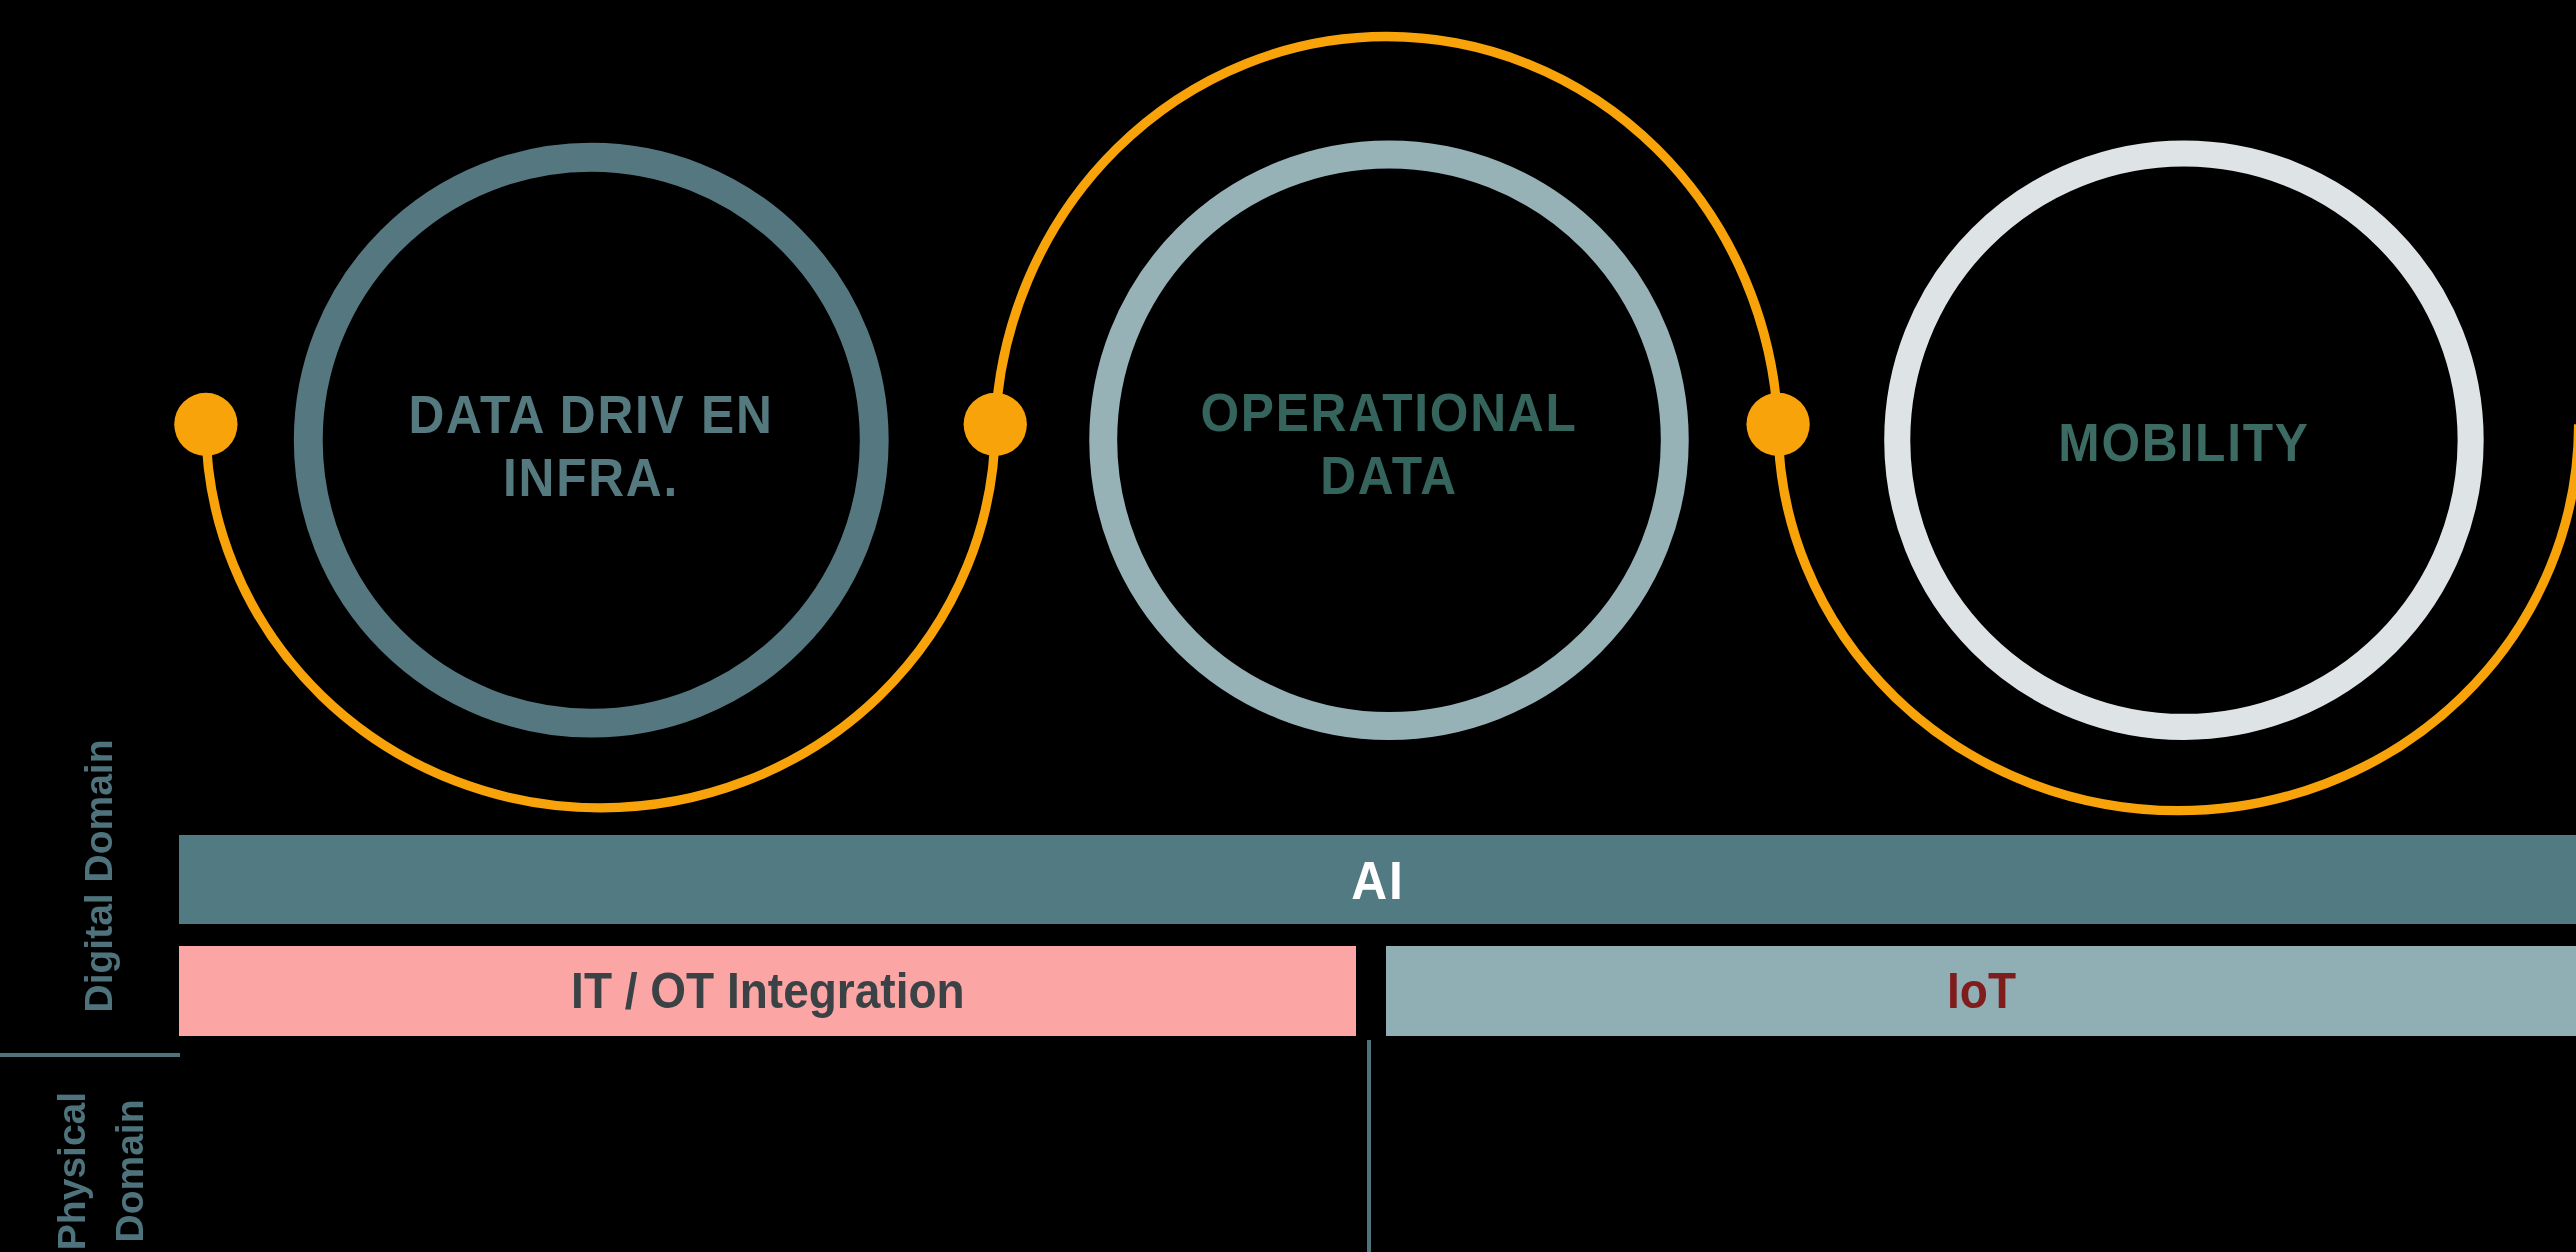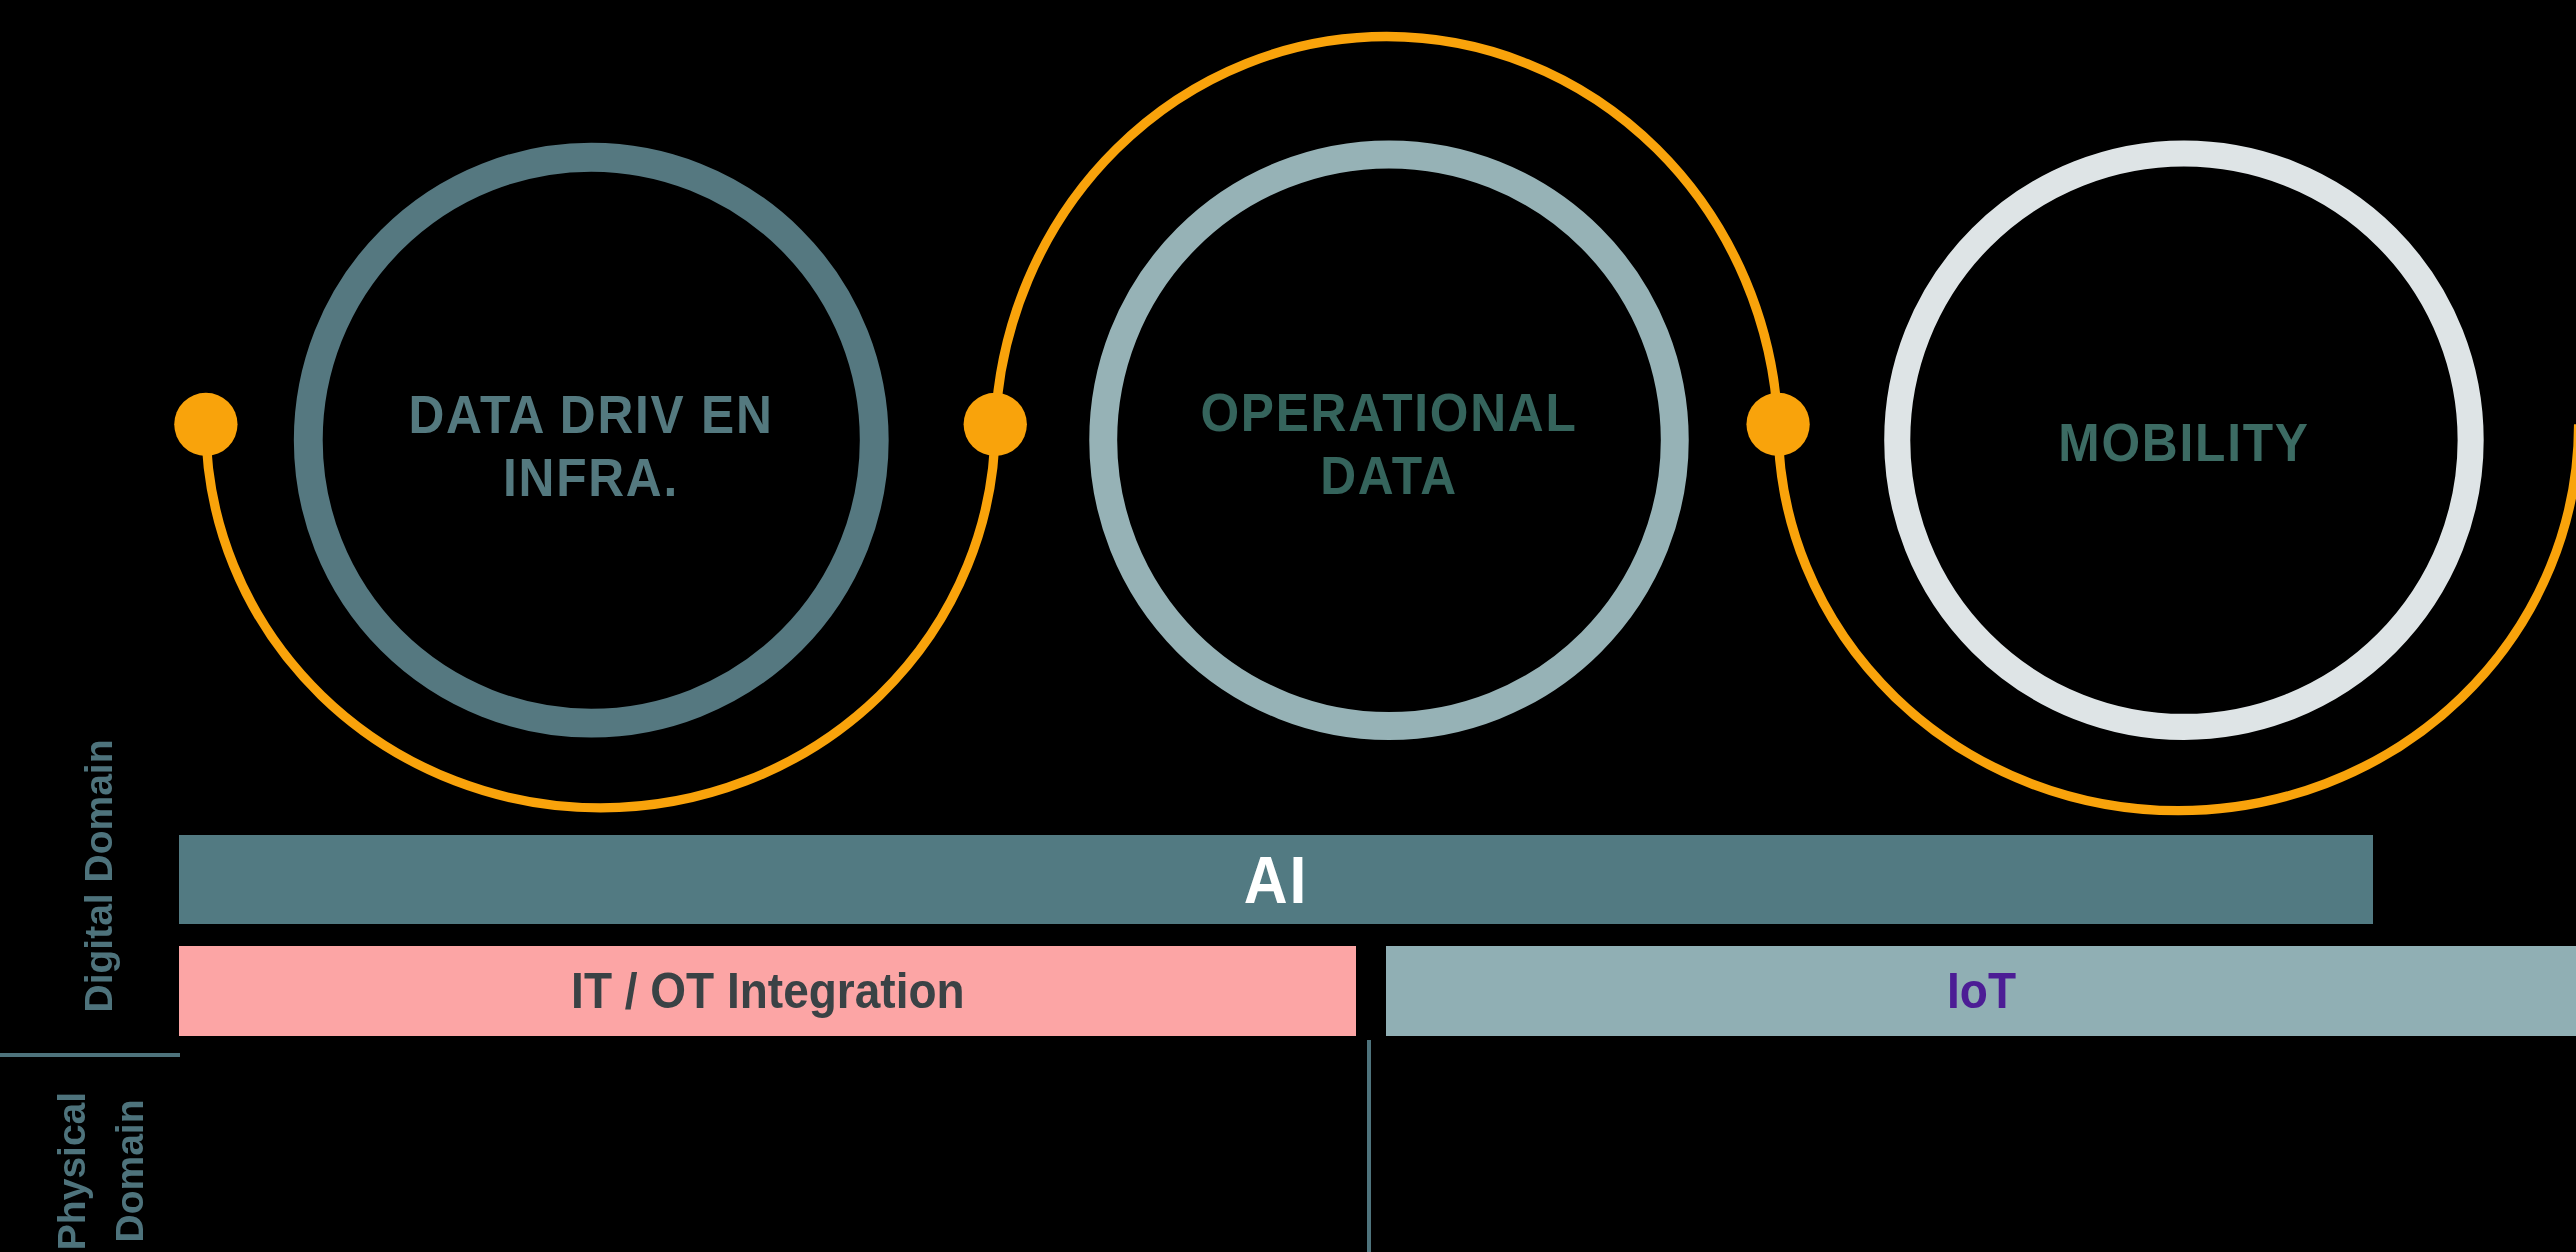--- a/index.html
+++ b/index.html
@@ -38,7 +38,7 @@
     font-weight: bold;
     white-space: nowrap;
   }
-  .bar-ai    { left: 179px;  top: 823px;  width: 2194px; height: 89px; font-size: 66px; letter-spacing: 1.9px; }
+  .bar-ai    { left: 179px;  top: 823px;  width: 2397px; height: 89px; font-size: 54px; letter-spacing: 1.9px; }
   .bar-itot  { left: 179px;  top: 934px; width: 1177px; height: 90px; font-size: 50px; }
   .bar-iot   { left: 1386px; top: 934px; width: 1190px; height: 90px; font-size: 50px; }
   .bar .bar-text { transform: scaleX(0.92); }

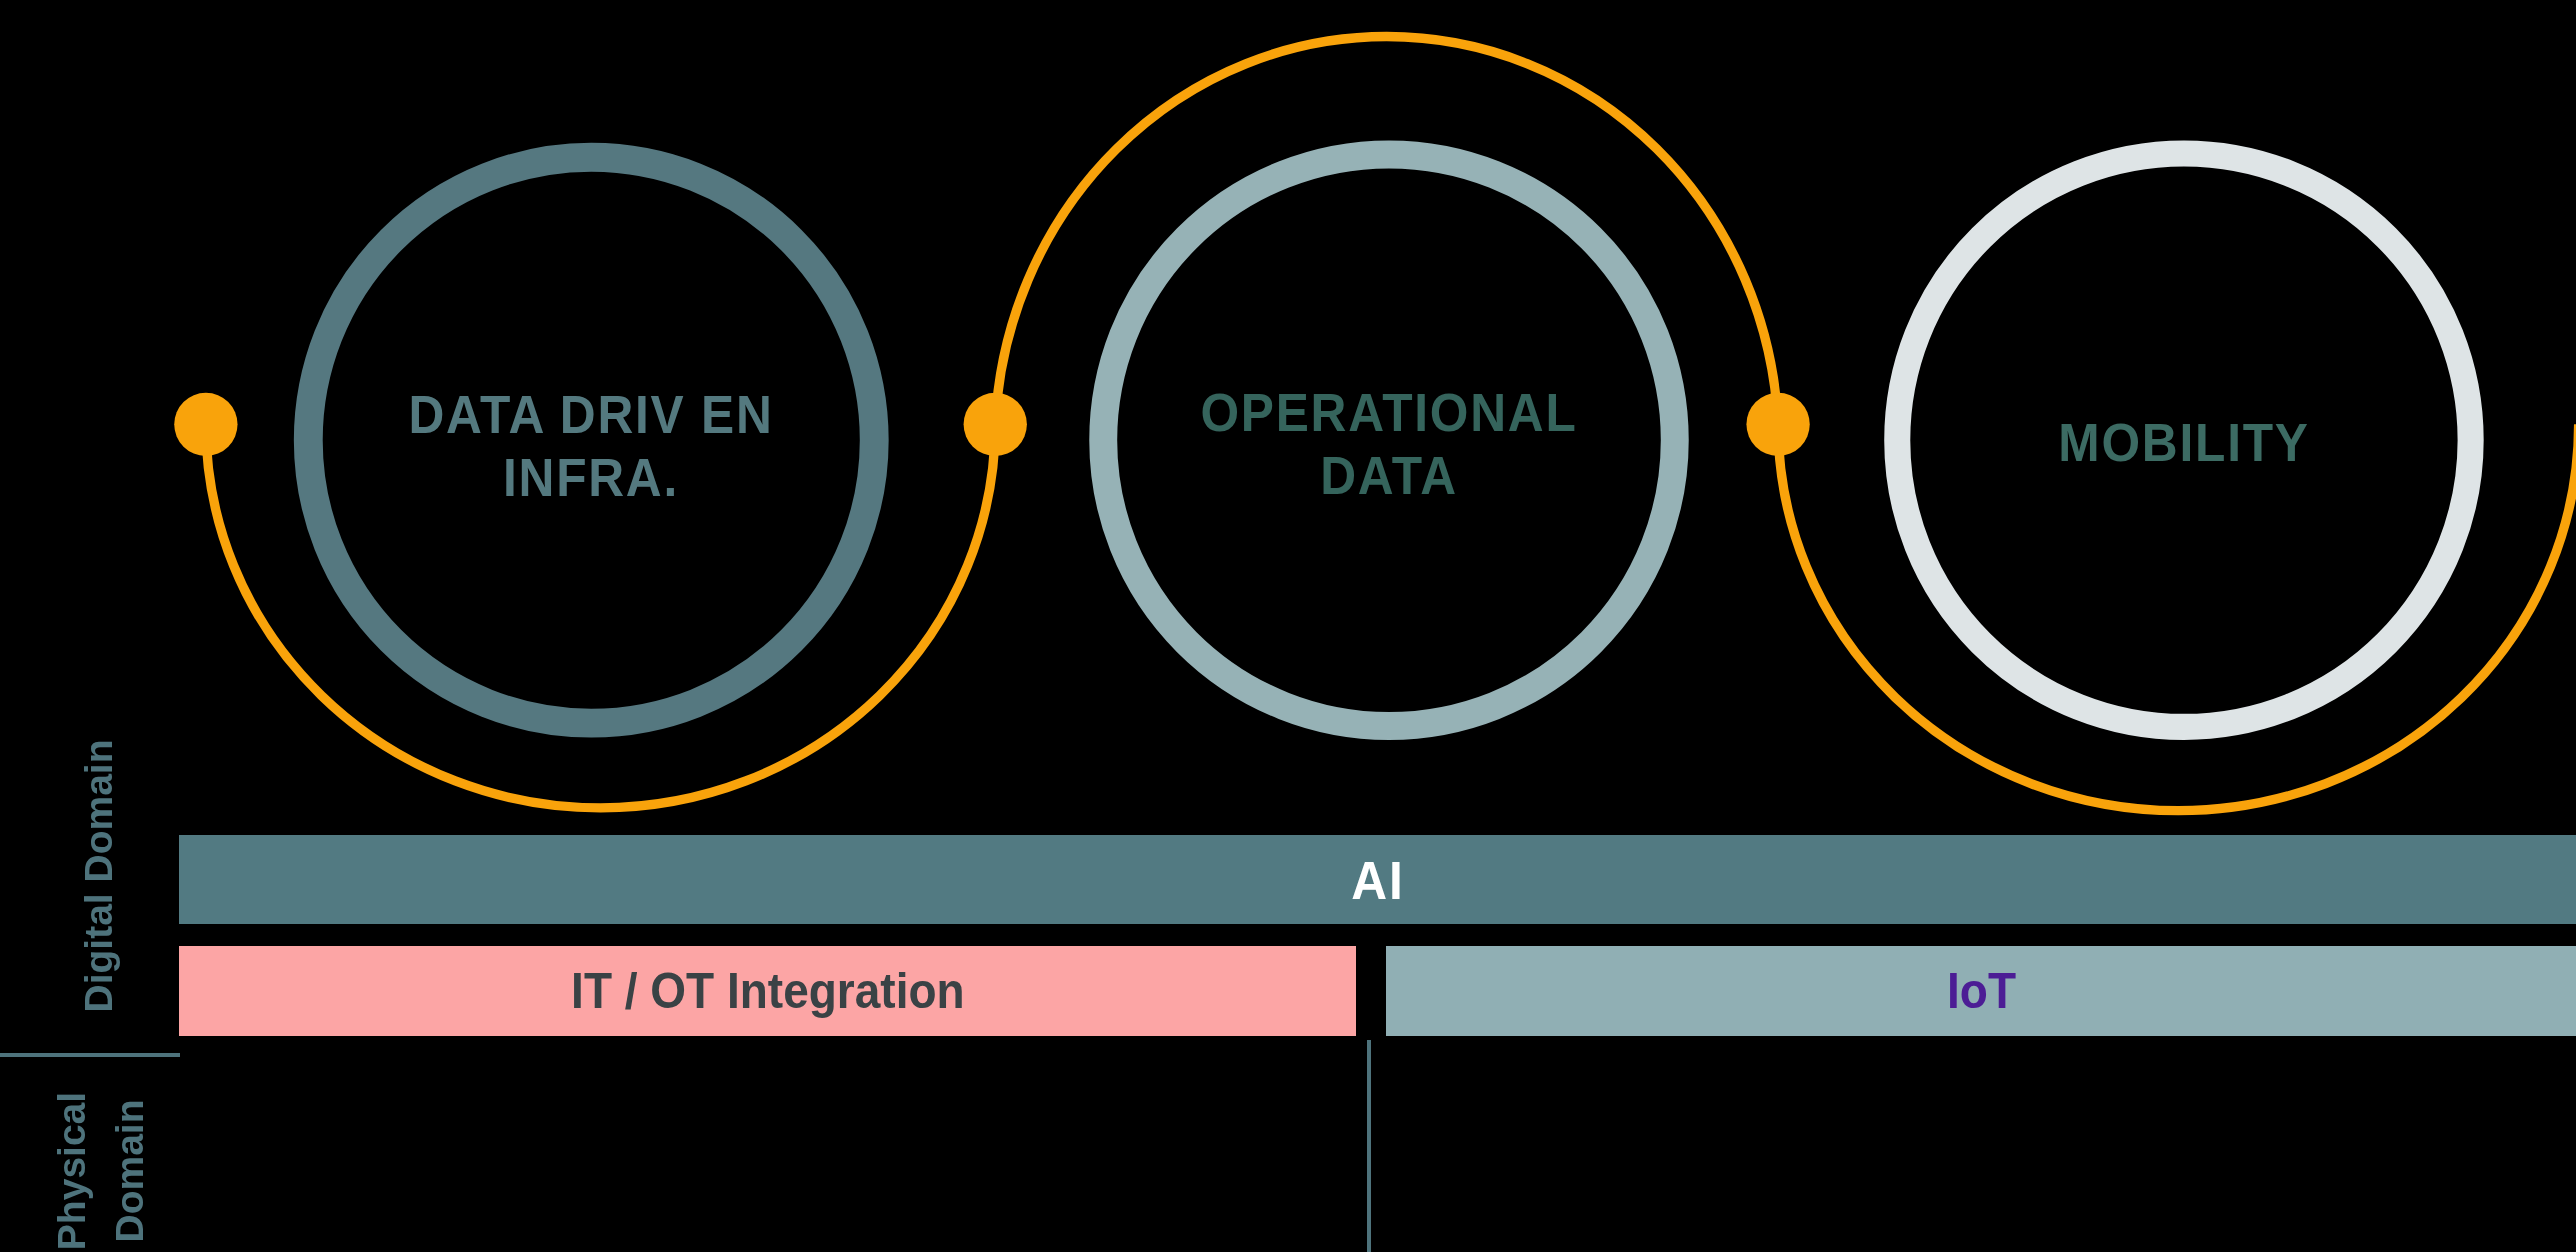--- a/index.html
+++ b/index.html
@@ -96,7 +96,7 @@
   <div class="bar bar-itot" style="background-color: #fca5a5; color: rgb(58, 66, 69);">
     <span class="bar-text">IT / OT Integration</span>
   </div>
-  <div class="bar bar-iot" style="background-color: rgb(144, 175, 180); color: #4c1d95;">
+  <div class="bar bar-iot" style="background-color: rgb(144, 175, 180); color: #7f1d1d;">
     <span class="bar-text">IoT</span>
   </div>
 

